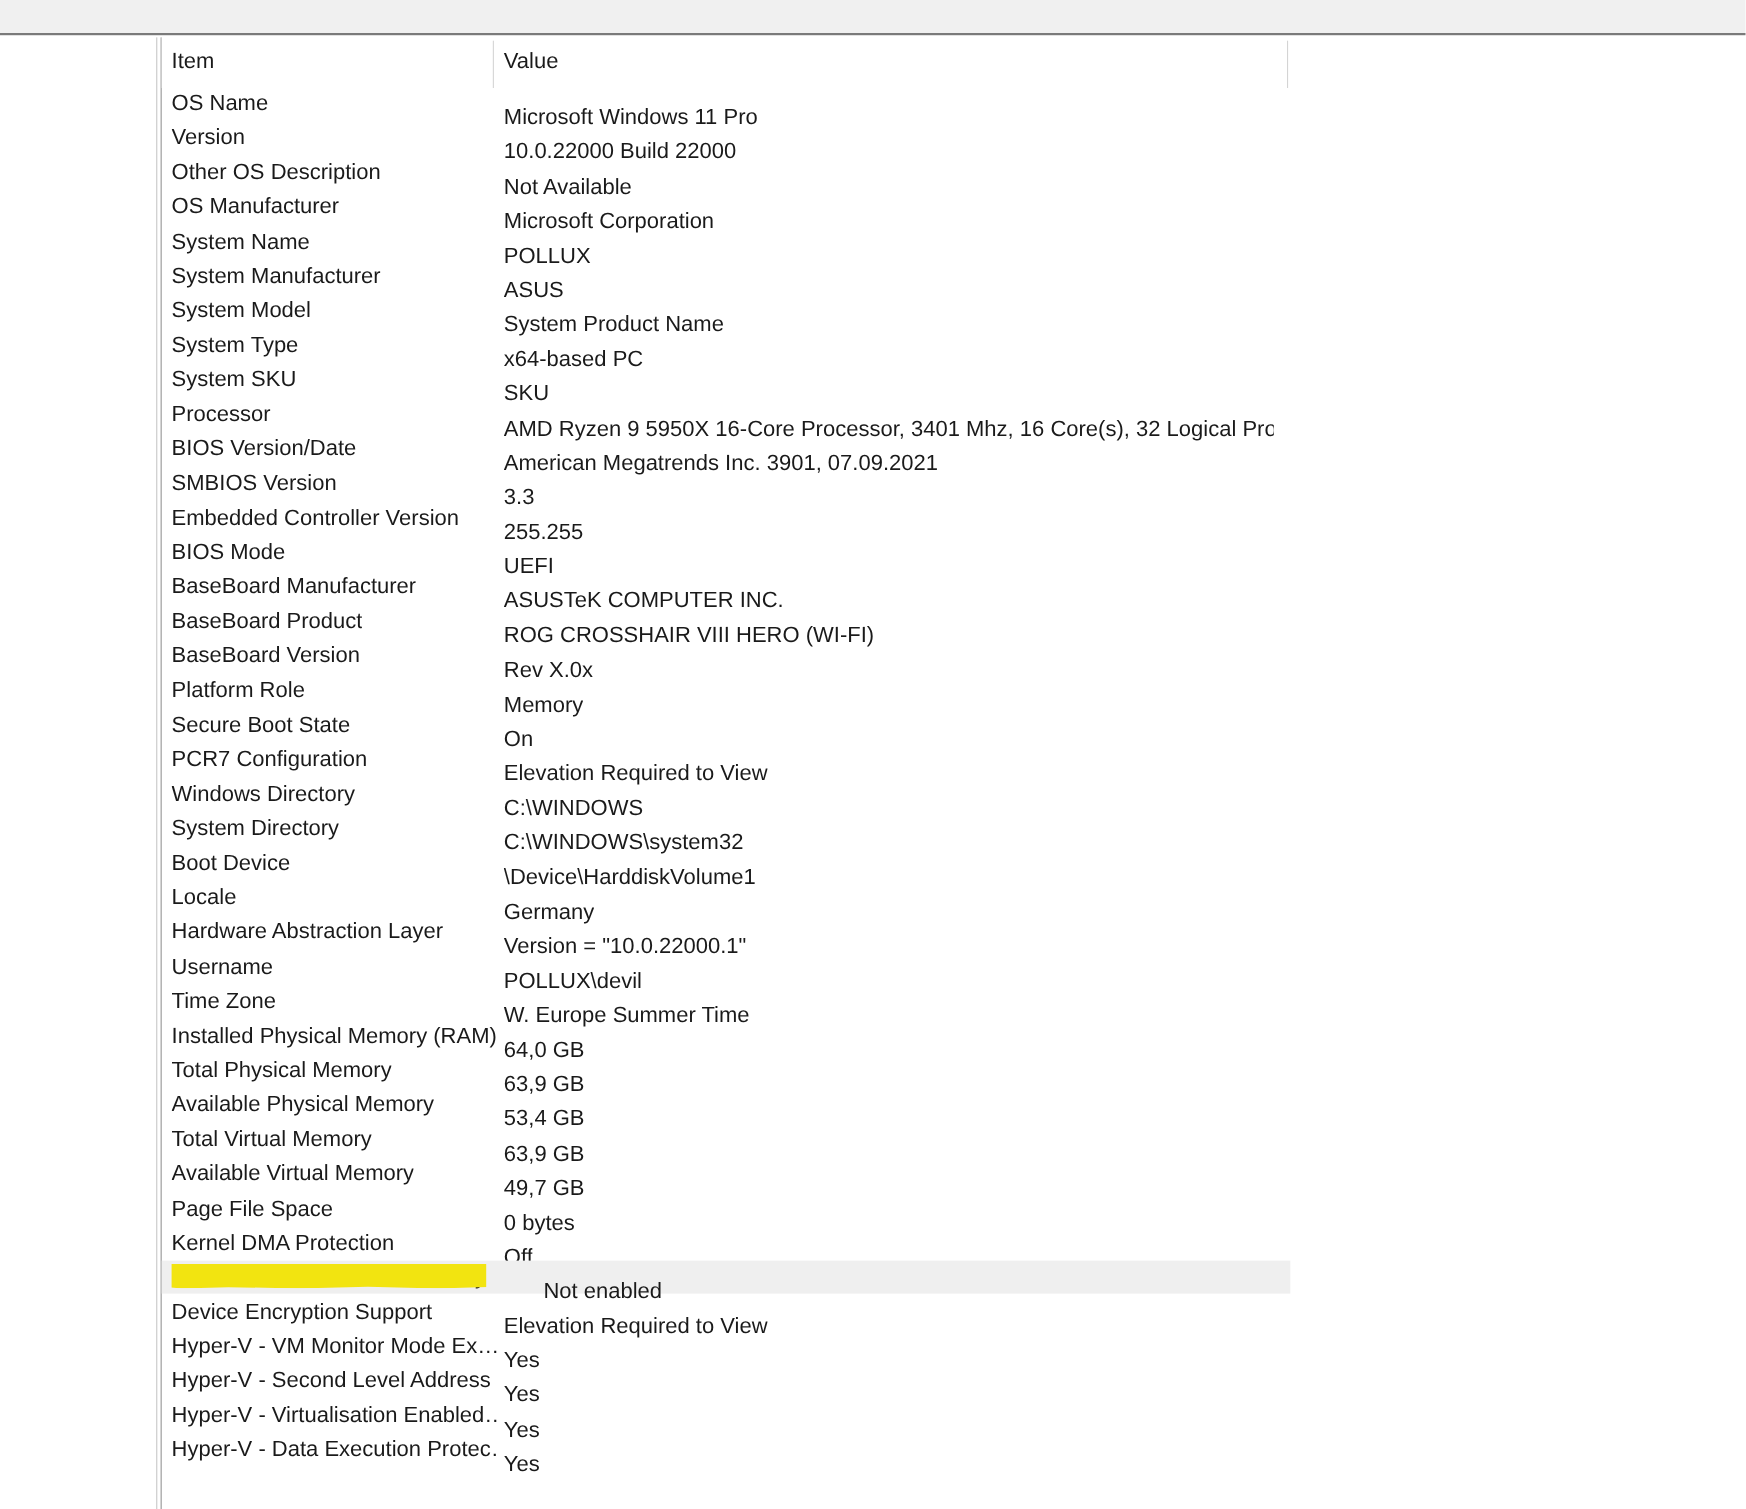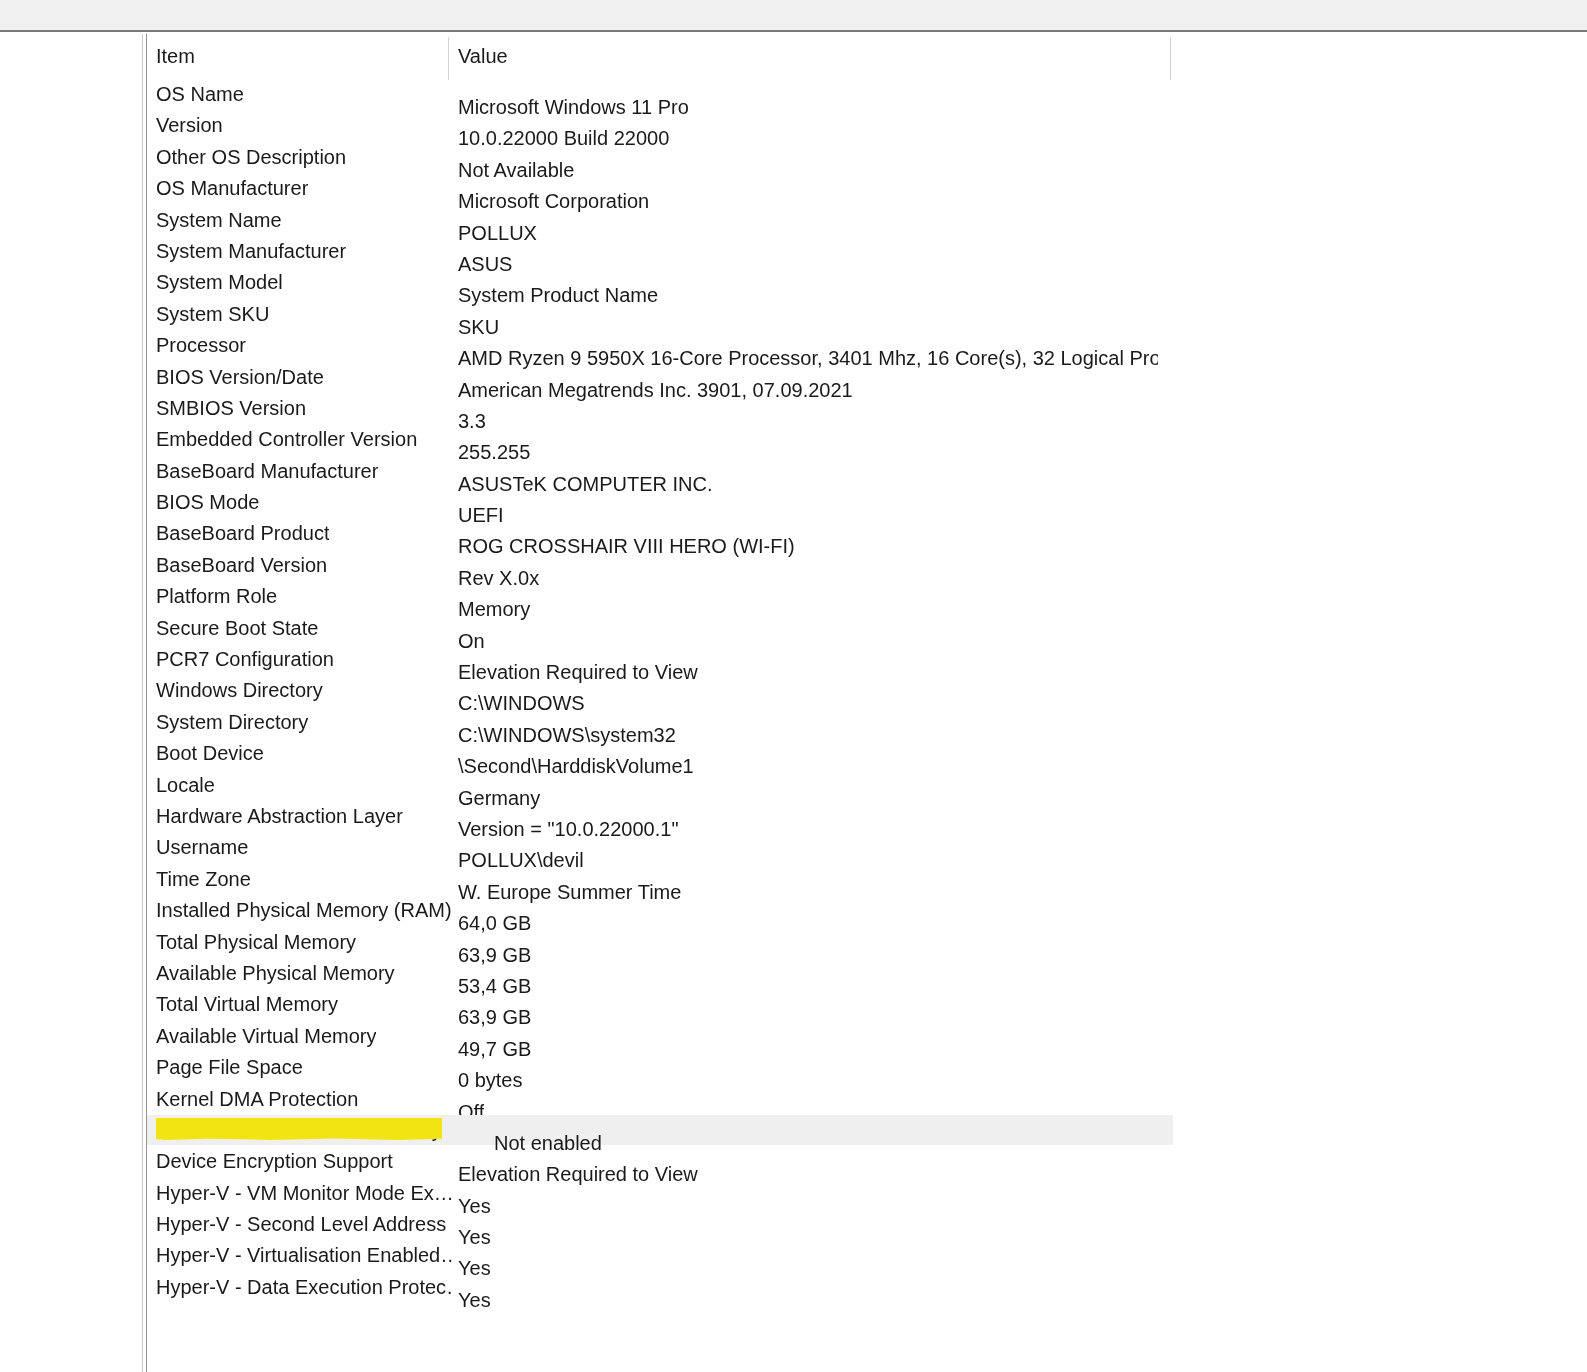--- a/index.html
+++ b/index.html
@@ -197,6 +197,10 @@
           <div class="cell c-value">System Product Name</div>
         </div>
         <div class="row">
+          <div class="cell c-item">System Type</div>
+          <div class="cell c-value">x64-based PC</div>
+        </div>
+        <div class="row">
           <div class="cell c-item">System SKU</div>
           <div class="cell c-value">SKU</div>
         </div>

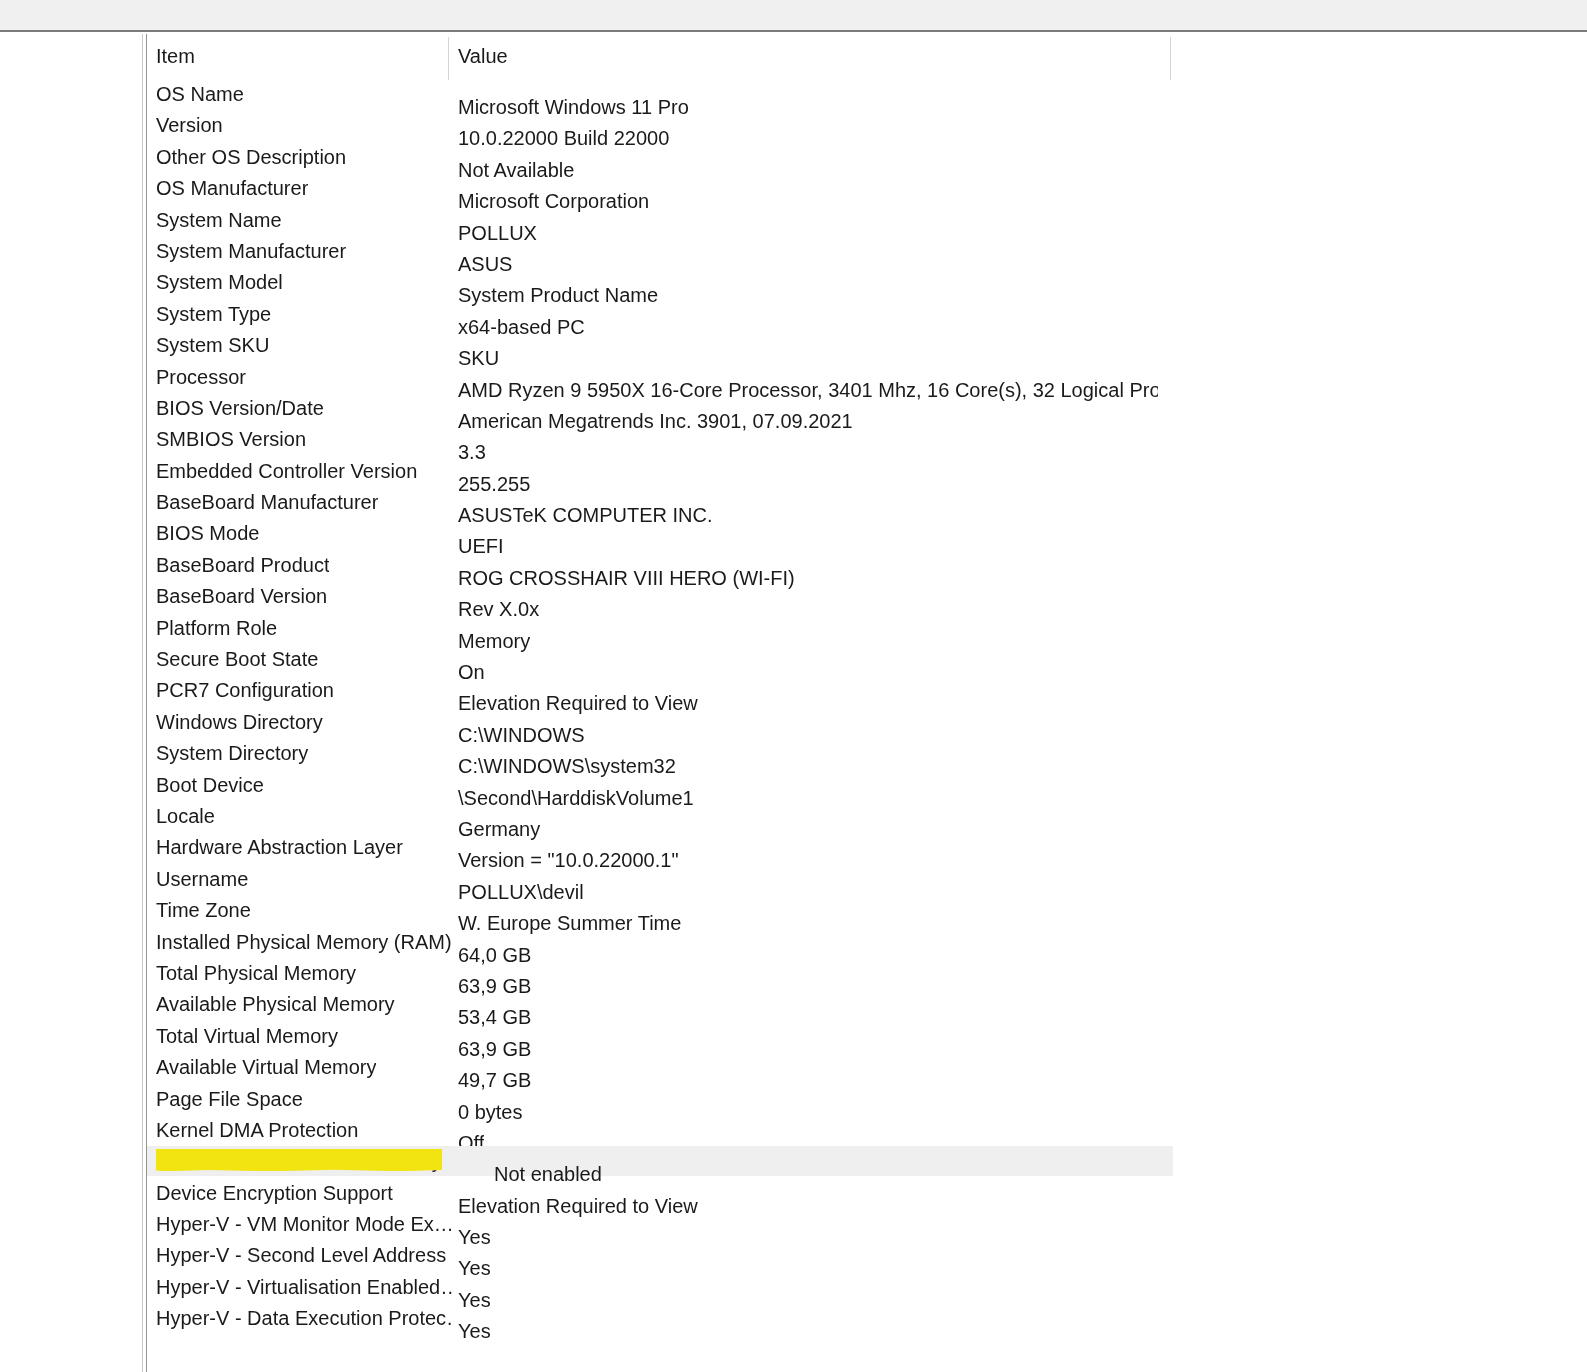--- a/index.html
+++ b/index.html
@@ -221,12 +221,12 @@
           <div class="cell c-value">255.255</div>
         </div>
         <div class="row">
+          <div class="cell c-item">BIOS Mode</div>
+          <div class="cell c-value">UEFI</div>
+        </div>
+        <div class="row">
           <div class="cell c-item">BaseBoard Manufacturer</div>
           <div class="cell c-value">ASUSTeK COMPUTER INC.</div>
-        </div>
-        <div class="row">
-          <div class="cell c-item">BIOS Mode</div>
-          <div class="cell c-value">UEFI</div>
         </div>
         <div class="row">
           <div class="cell c-item">BaseBoard Product</div>

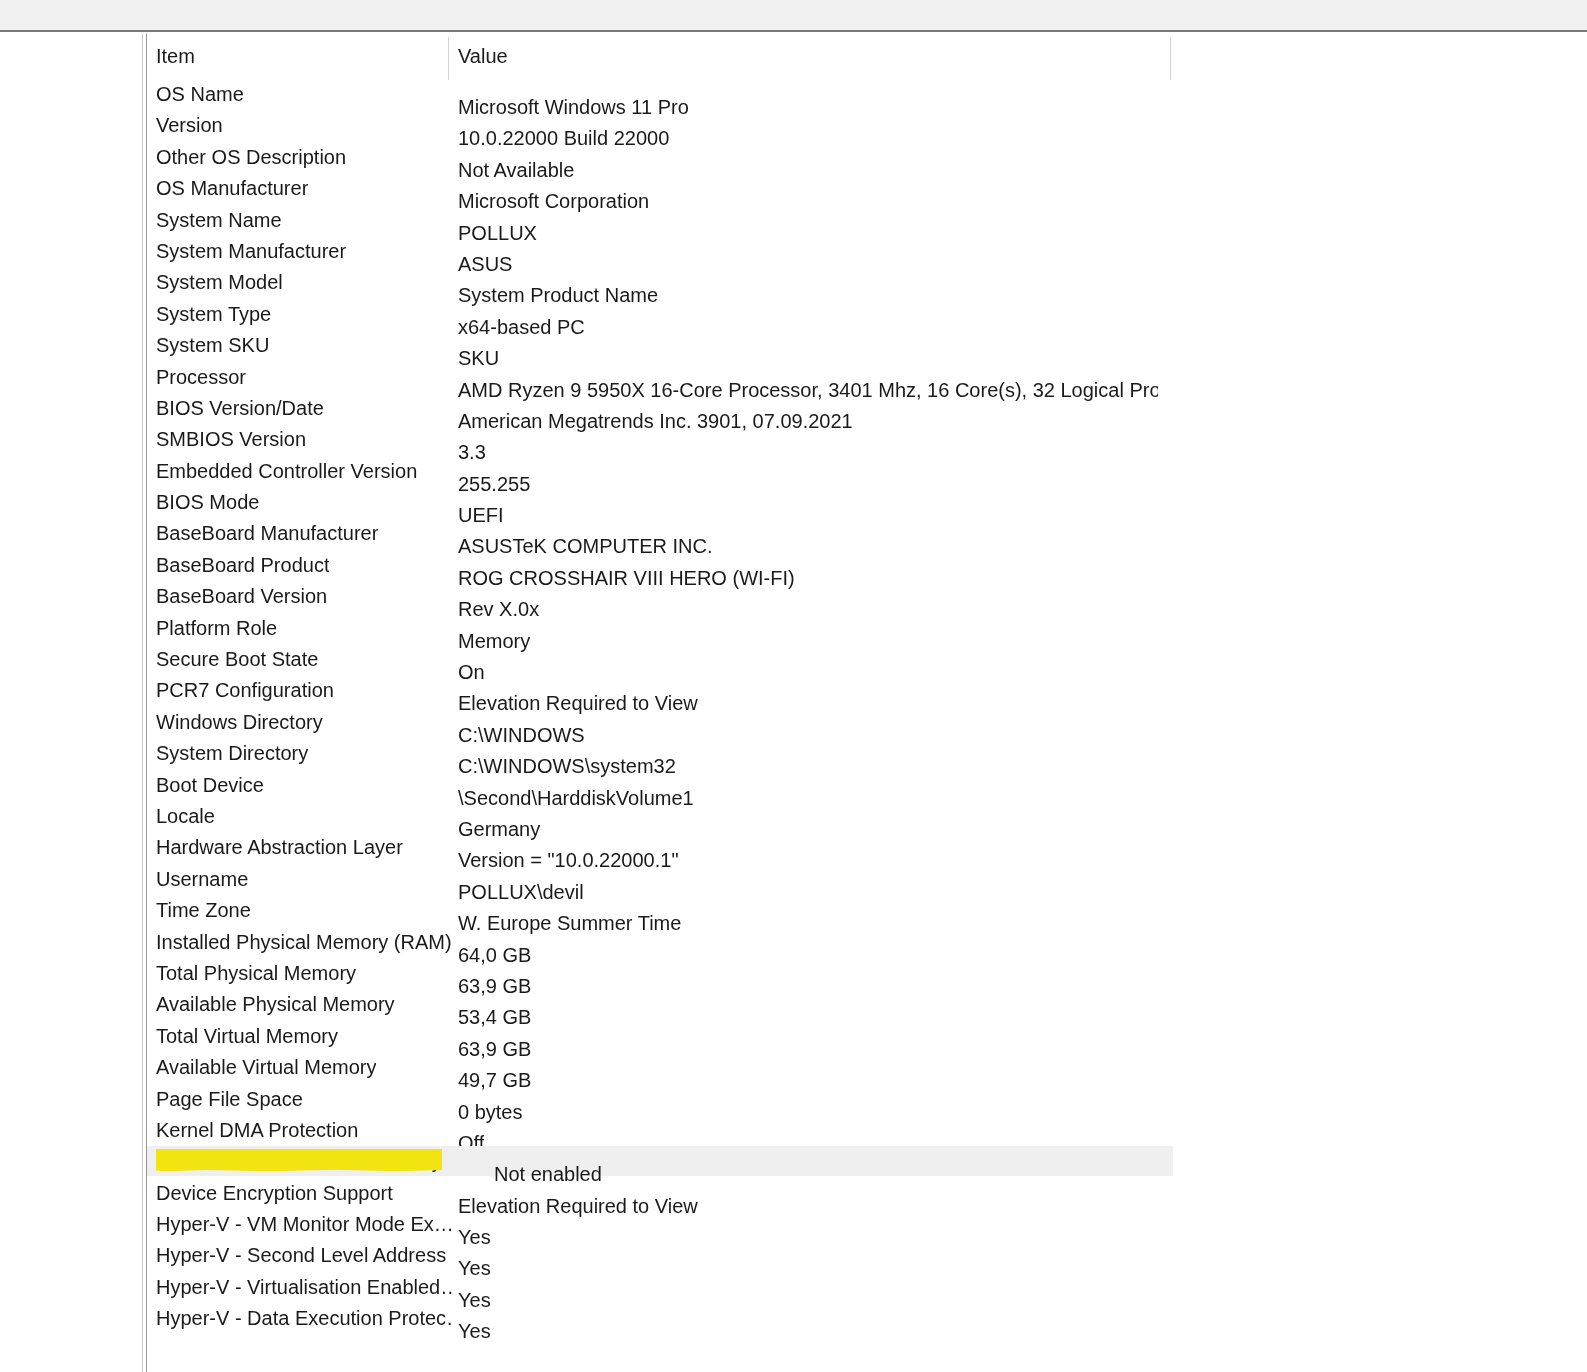--- a/index.html
+++ b/index.html
@@ -258,7 +258,7 @@
         </div>
         <div class="row">
           <div class="cell c-item">Boot Device</div>
-          <div class="cell c-value">\Second\HarddiskVolume1</div>
+          <div class="cell c-value">\Device\HarddiskVolume1</div>
         </div>
         <div class="row">
           <div class="cell c-item">Locale</div>

